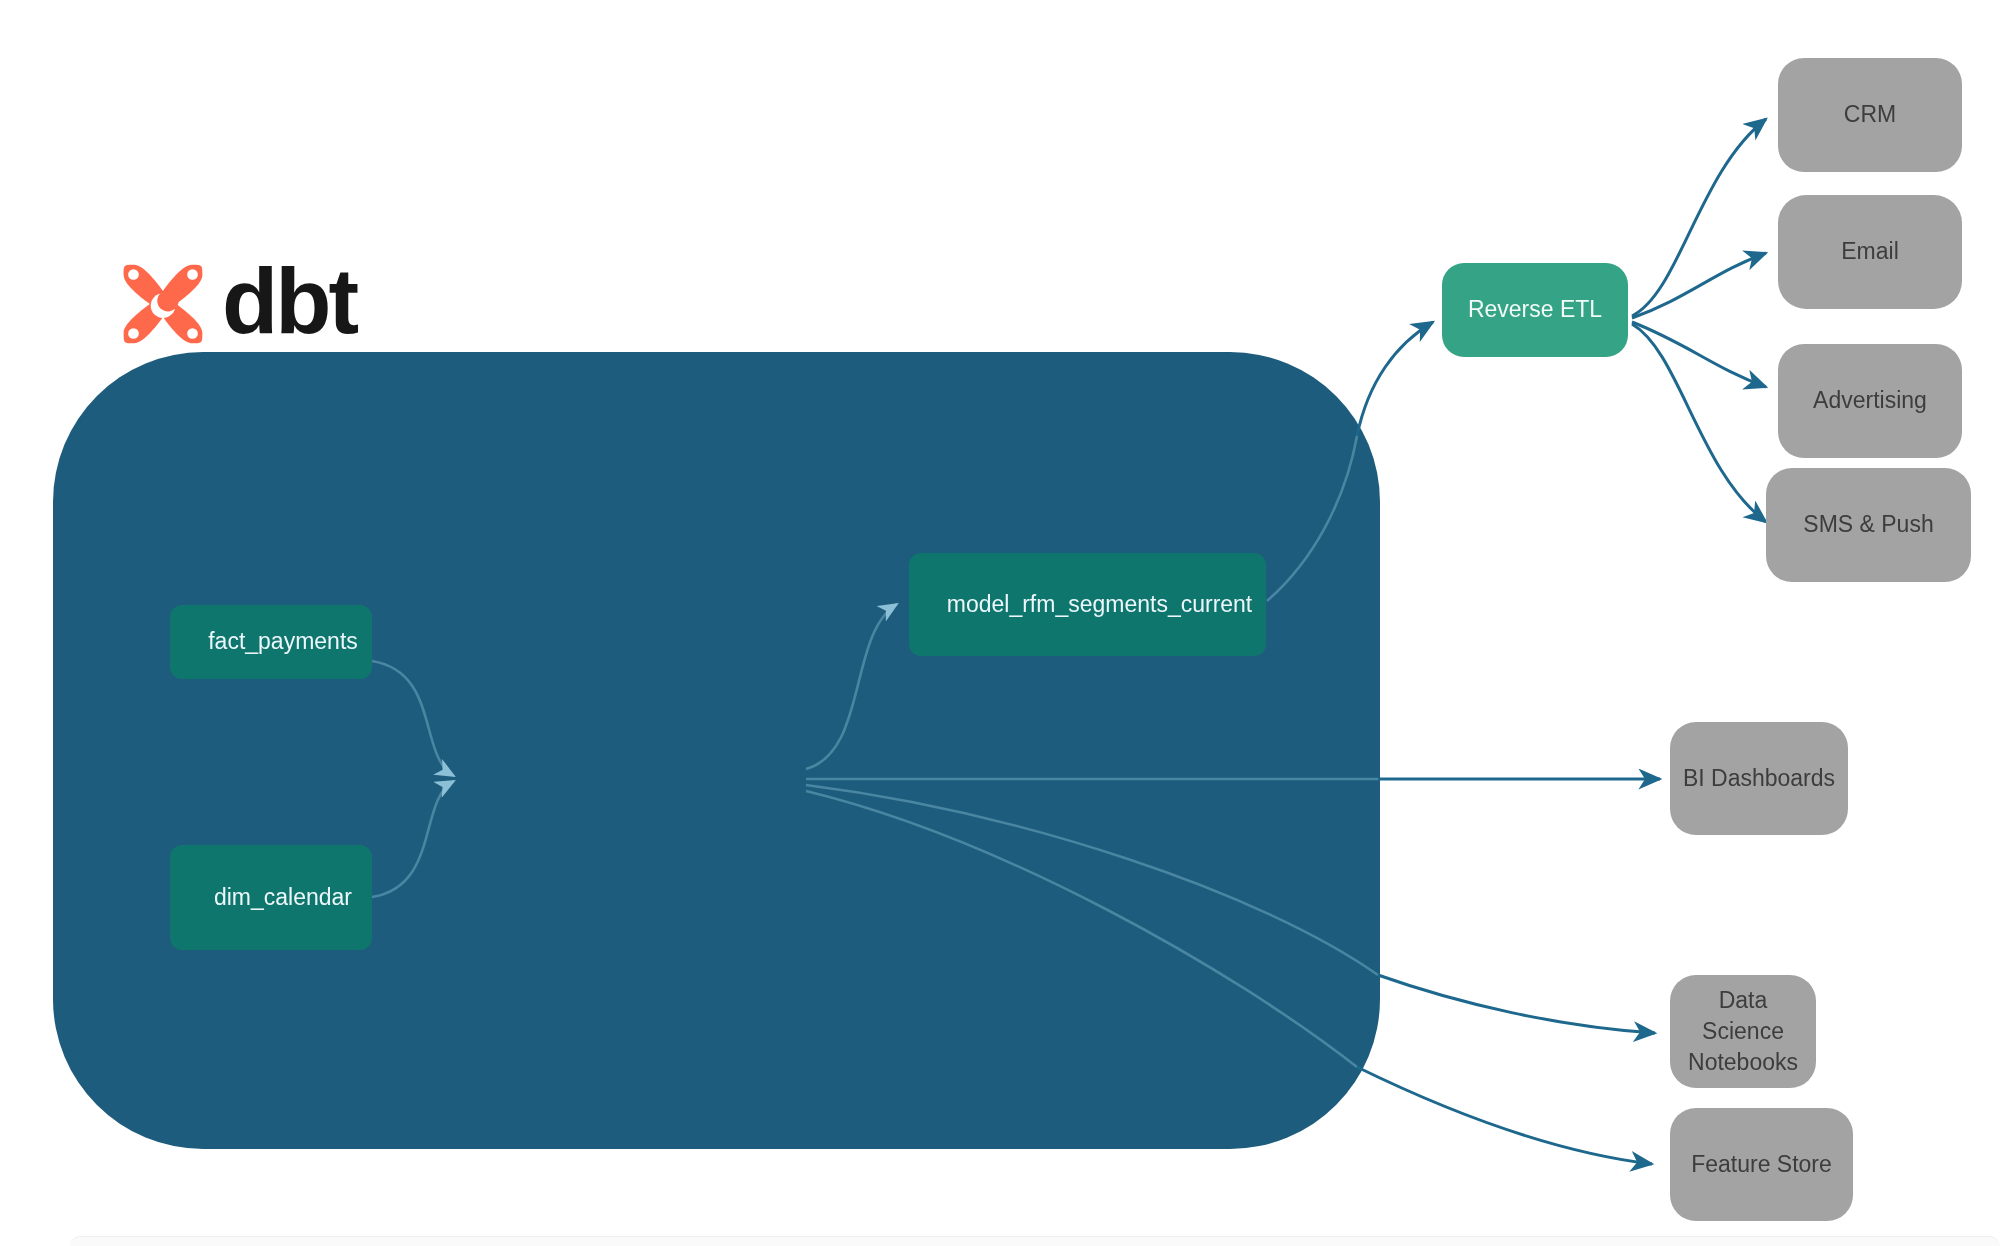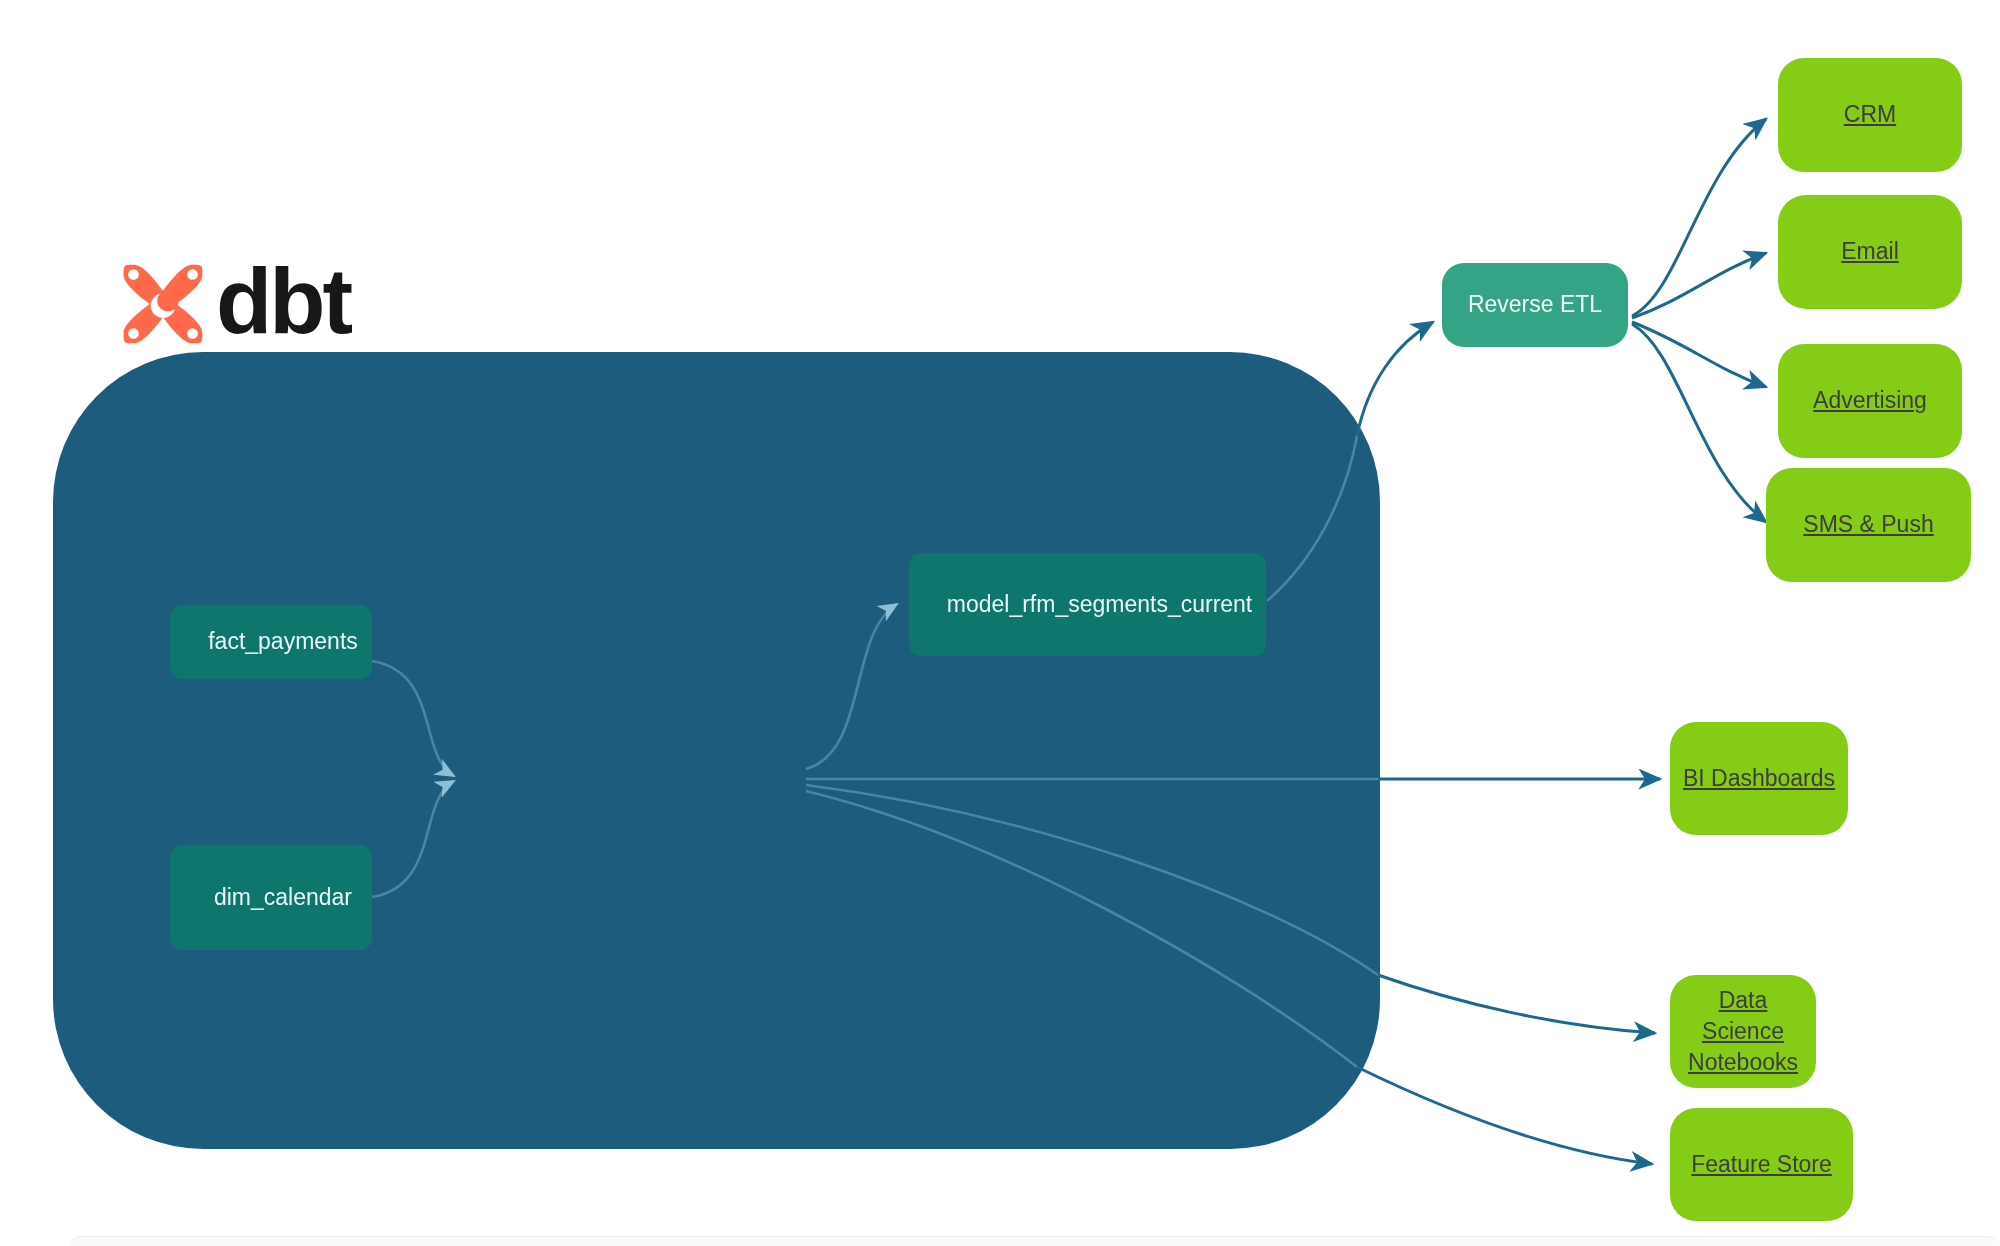--- a/index.html
+++ b/index.html
@@ -29,7 +29,7 @@
   }
   .node-teal { background: #0f766e; color: #ECF7FB; border-radius: 12px; padding-left: 24px; }
   .node-green { background: #35A385; color: #F2FBF8; border-radius: 22px; }
-  .node-gray { background: #84cc16; color: #3D3D3D; border-radius: 26px; text-decoration: underline; }
+  .node-gray { background: #a3a3a3; color: #3D3D3D; border-radius: 26px; }
 
   .n-fact    { left: 170px; top: 605px;  width: 202px; height: 74px; }
   .n-dim     { left: 170px; top: 845px;  width: 202px; height: 105px; }

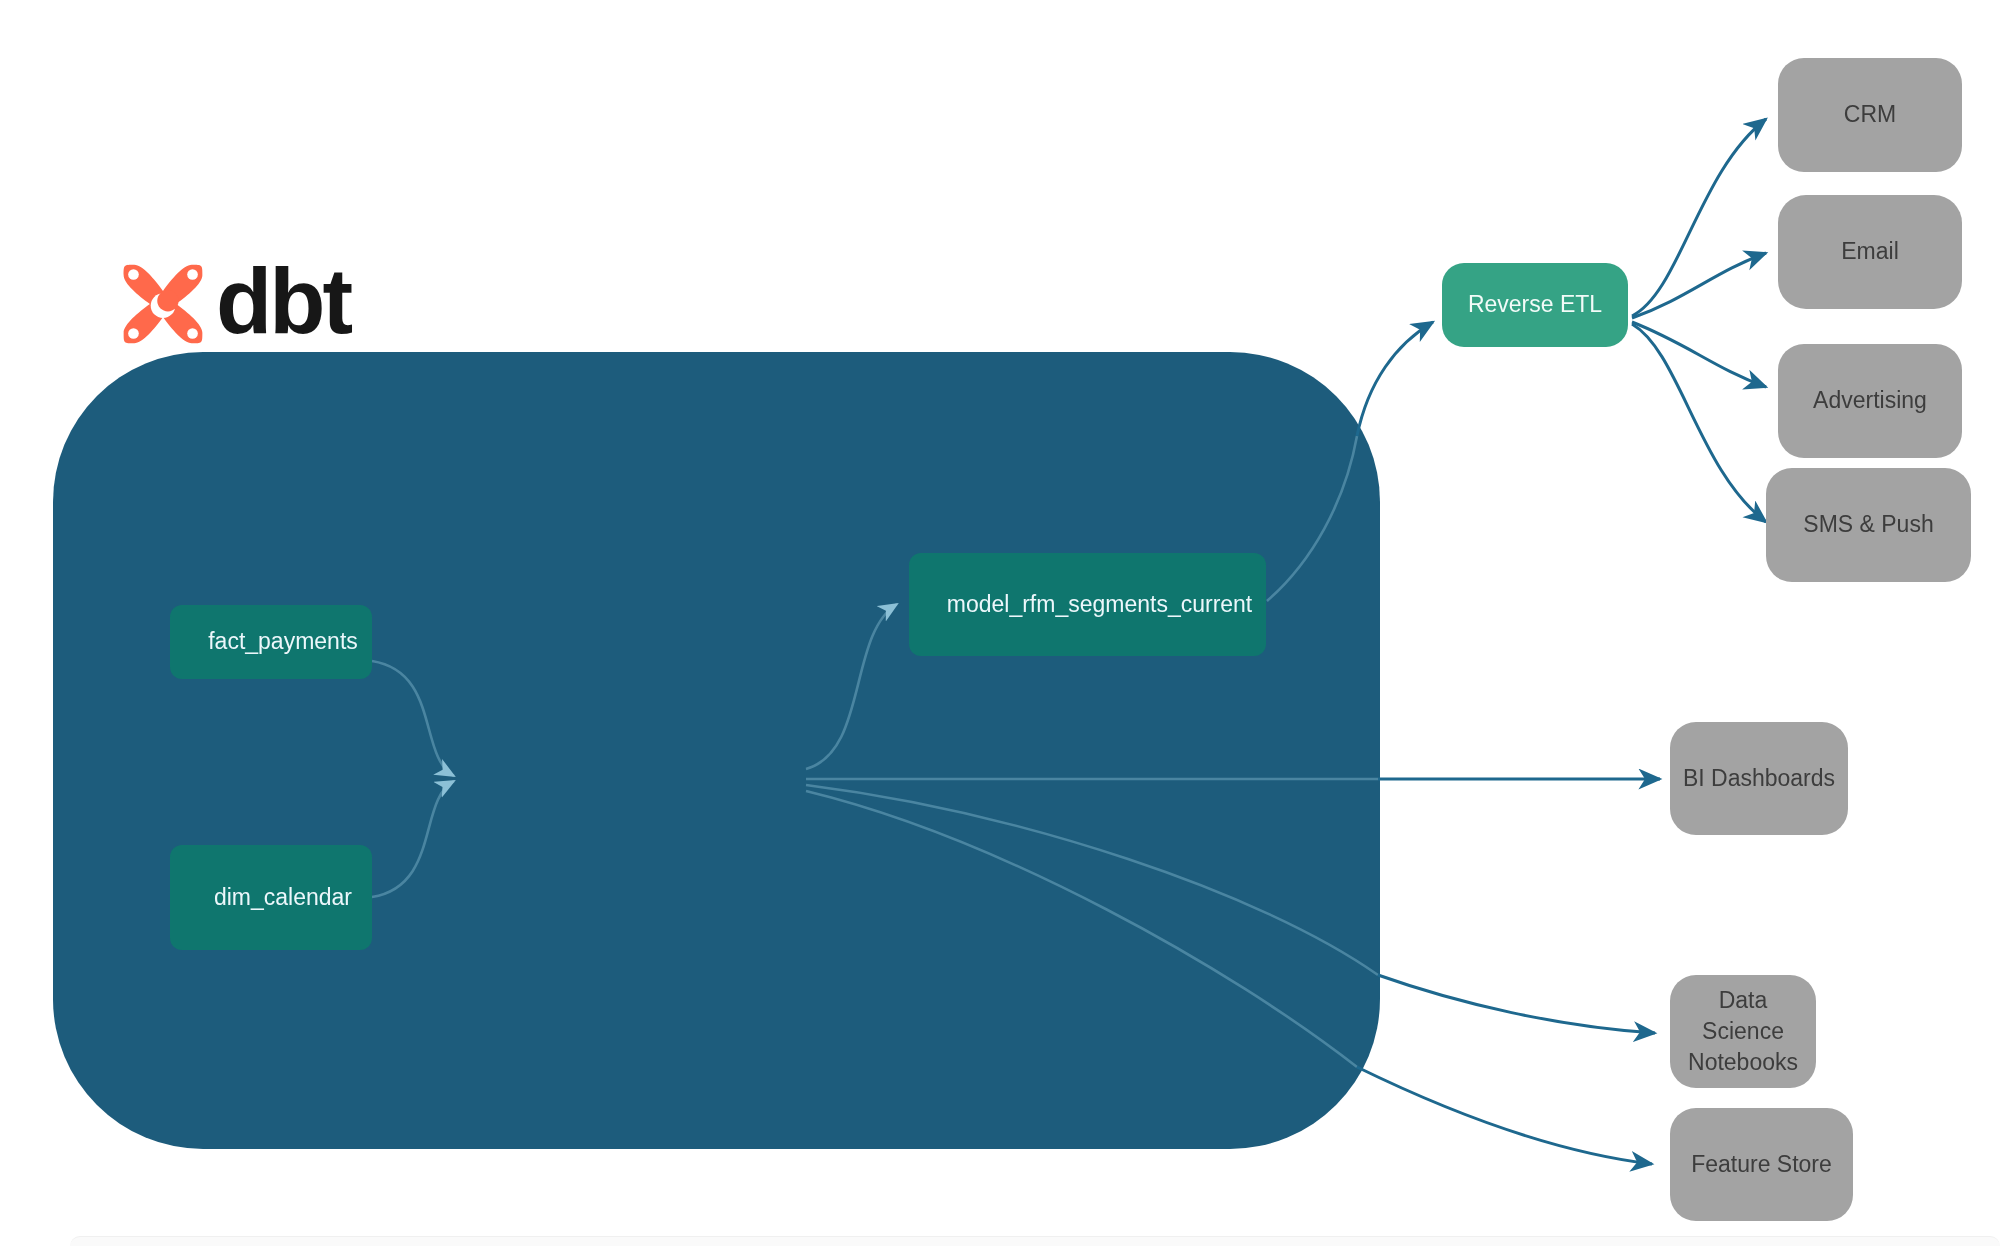--- a/index.html
+++ b/index.html
@@ -9,7 +9,7 @@
   .stage { position: absolute; inset: 0; width: 2000px; height: 1246px; }
 
   
-  .logo { position: absolute; left: 122px; top: 255px; display: flex; align-items: center; gap: 12px; }
+  .logo { position: absolute; left: 122px; top: 255px; display: flex; align-items: center; gap: 18px; }
   .logo-icon { width: 82px; height: 84px; }
   .logo-text { font-size: 92px; font-weight: 800; color: #171717; letter-spacing: -3px; line-height: 1; padding-bottom: 6px; }
 

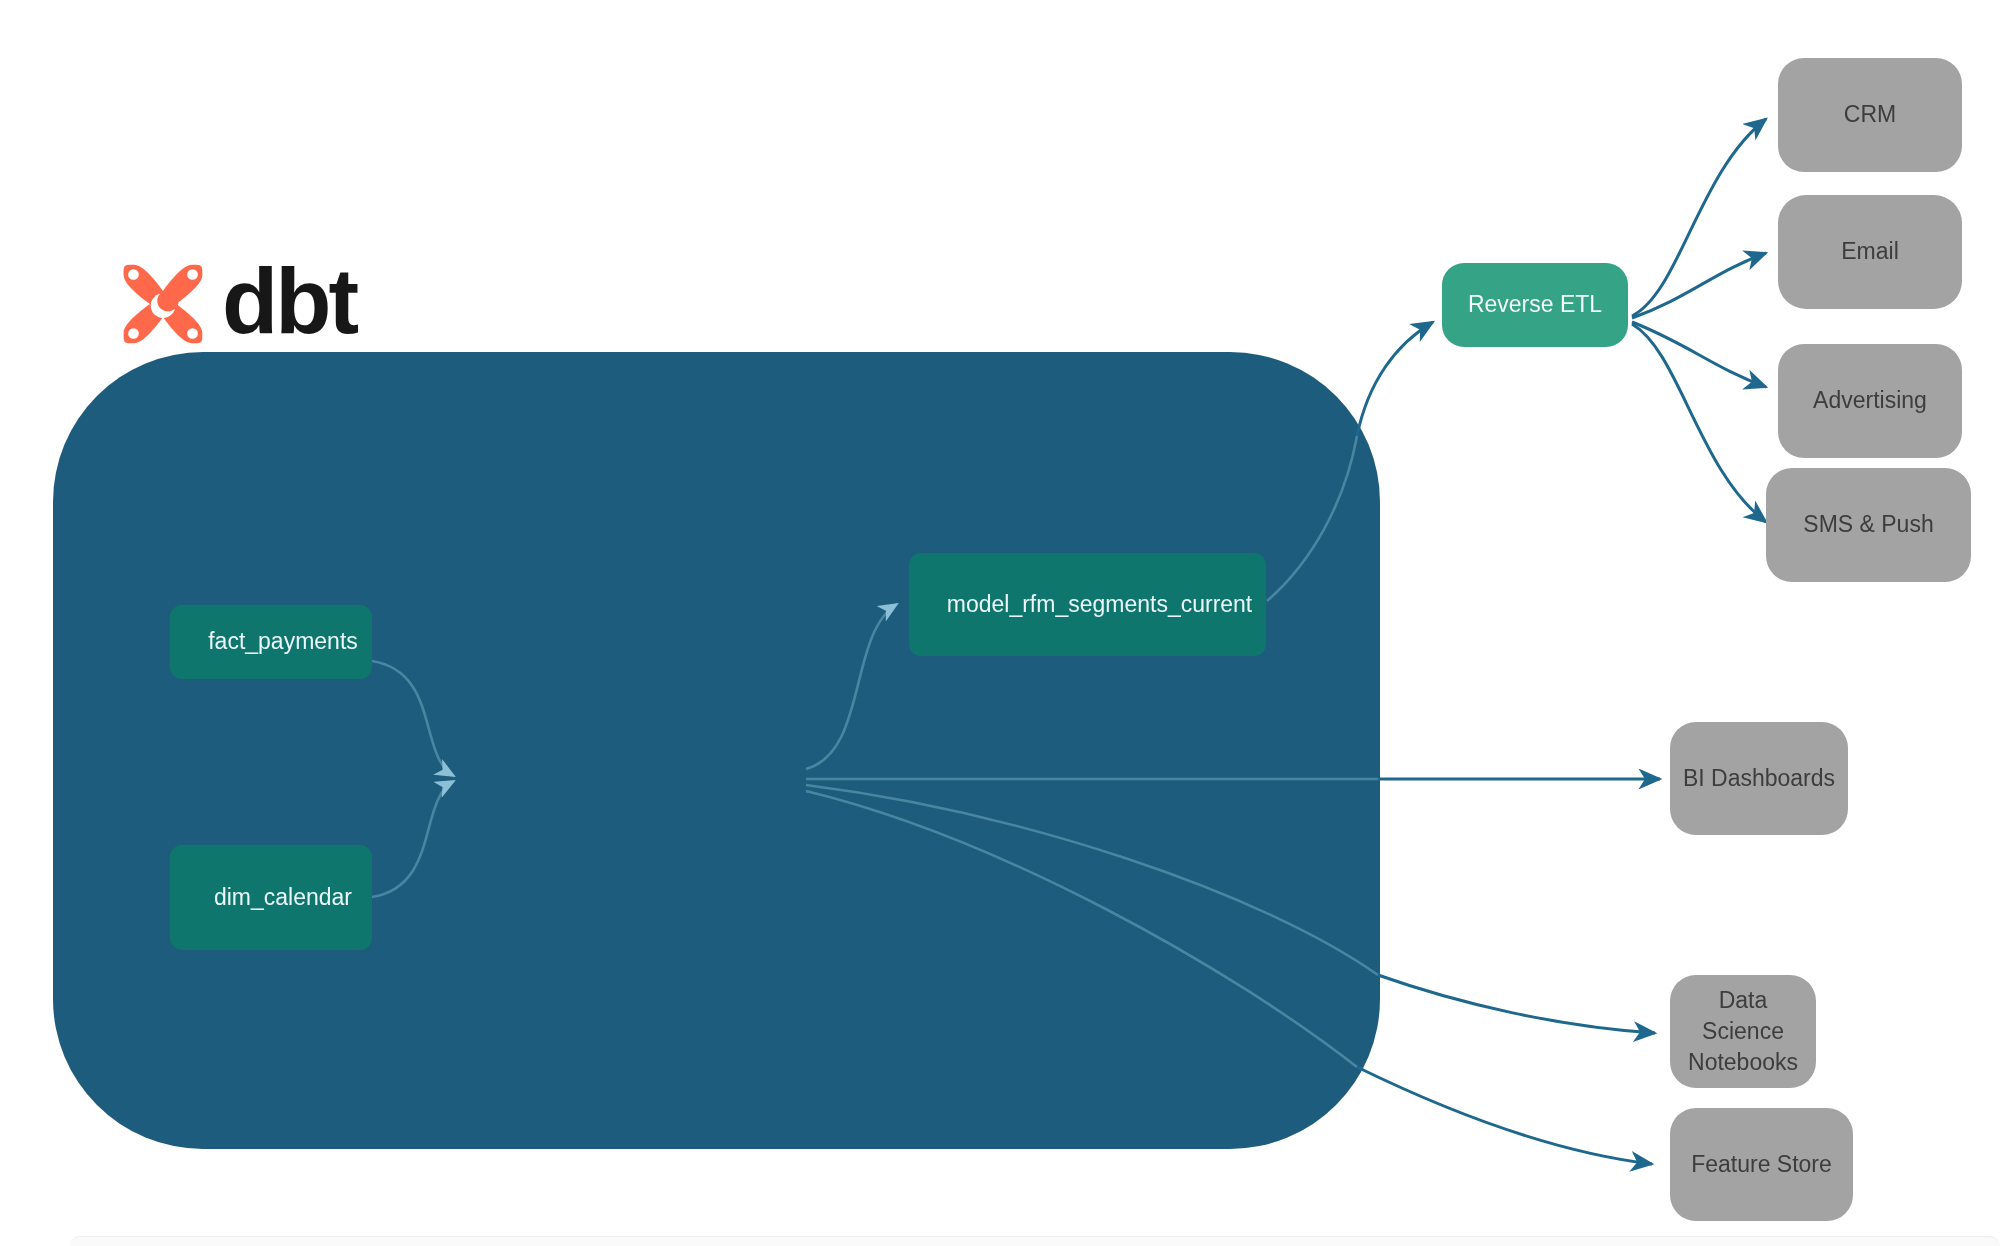--- a/index.html
+++ b/index.html
@@ -35,7 +35,7 @@
   .n-dim     { left: 170px; top: 845px;  width: 202px; height: 105px; }
   .n-hist    { left: 467px; top: 727px;  width: 338px; height: 103px; }
   .n-current { left: 909px; top: 553px;  width: 357px; height: 103px; }
-  .n-retl    { left: 1442px; top: 263px; width: 186px; height: 84px; }
+  .n-retl    { left: 1442px; top: 263px; width: 186px; height: 94px; }
   .n-crm     { left: 1778px; top: 58px;  width: 184px; height: 114px; }
   .n-email   { left: 1778px; top: 195px; width: 184px; height: 114px; border-radius: 28px; }
   .n-adv     { left: 1778px; top: 344px; width: 184px; height: 114px; }

